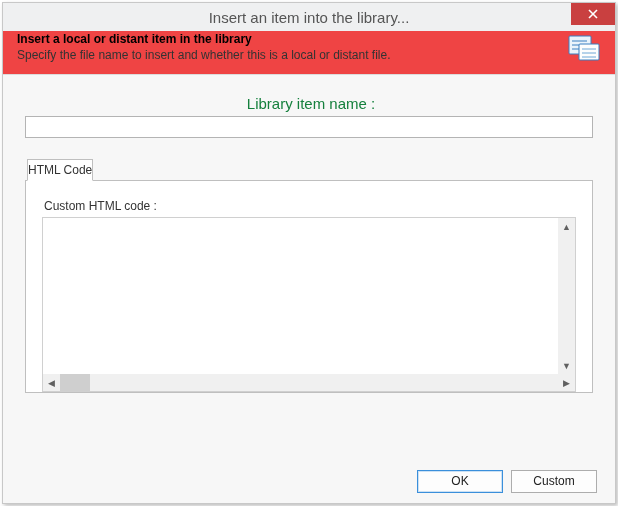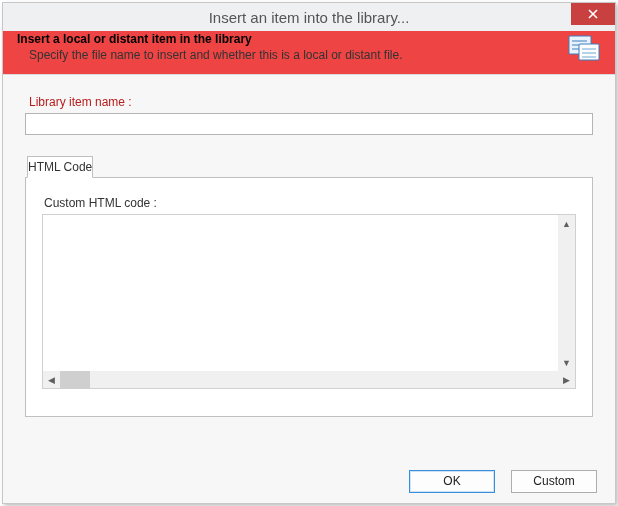--- a/index.html
+++ b/index.html
@@ -71,7 +71,6 @@
   .header-sub {
     color: #333;
     font-size: 12px;
-    margin-left: 12px;
   }
   .header-icon {
     width: 34px;

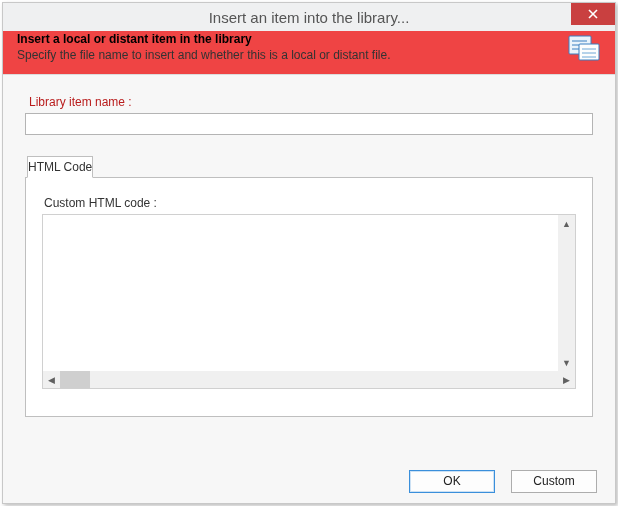--- a/index.html
+++ b/index.html
@@ -86,10 +86,11 @@
     flex-direction: column;
   }
   .field-label {
-    color: #b91c1c;
-    font-size: 12px;
+    color: #15803d;
+    font-size: 15px;
     margin-bottom: 4px;
     margin-left: 4px;
+    text-align: center;
   }
   .text-input {
     width: 100%;

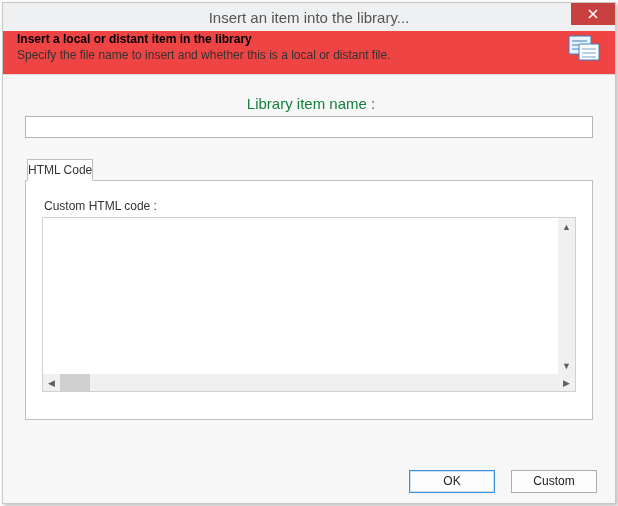--- a/index.html
+++ b/index.html
@@ -126,7 +126,7 @@
     border: 1px solid #bfbfbf;
     background: #fff;
     padding: 18px 16px 14px 16px;
-    height: 240px;
+    height: 213px;
   }
   .custom-label {
     color: #333;

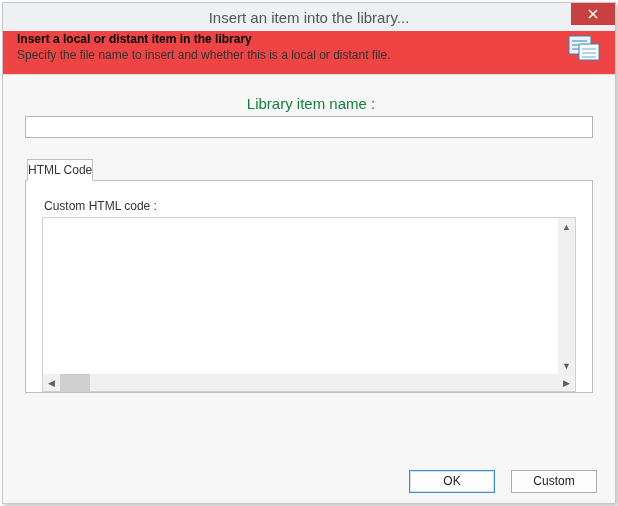--- a/index.html
+++ b/index.html
@@ -201,7 +201,7 @@
     align-items: center;
     justify-content: flex-end;
     padding-right: 18px;
-    gap: 16px;
+    gap: 8px;
     flex-shrink: 0;
   }
   .btn {

